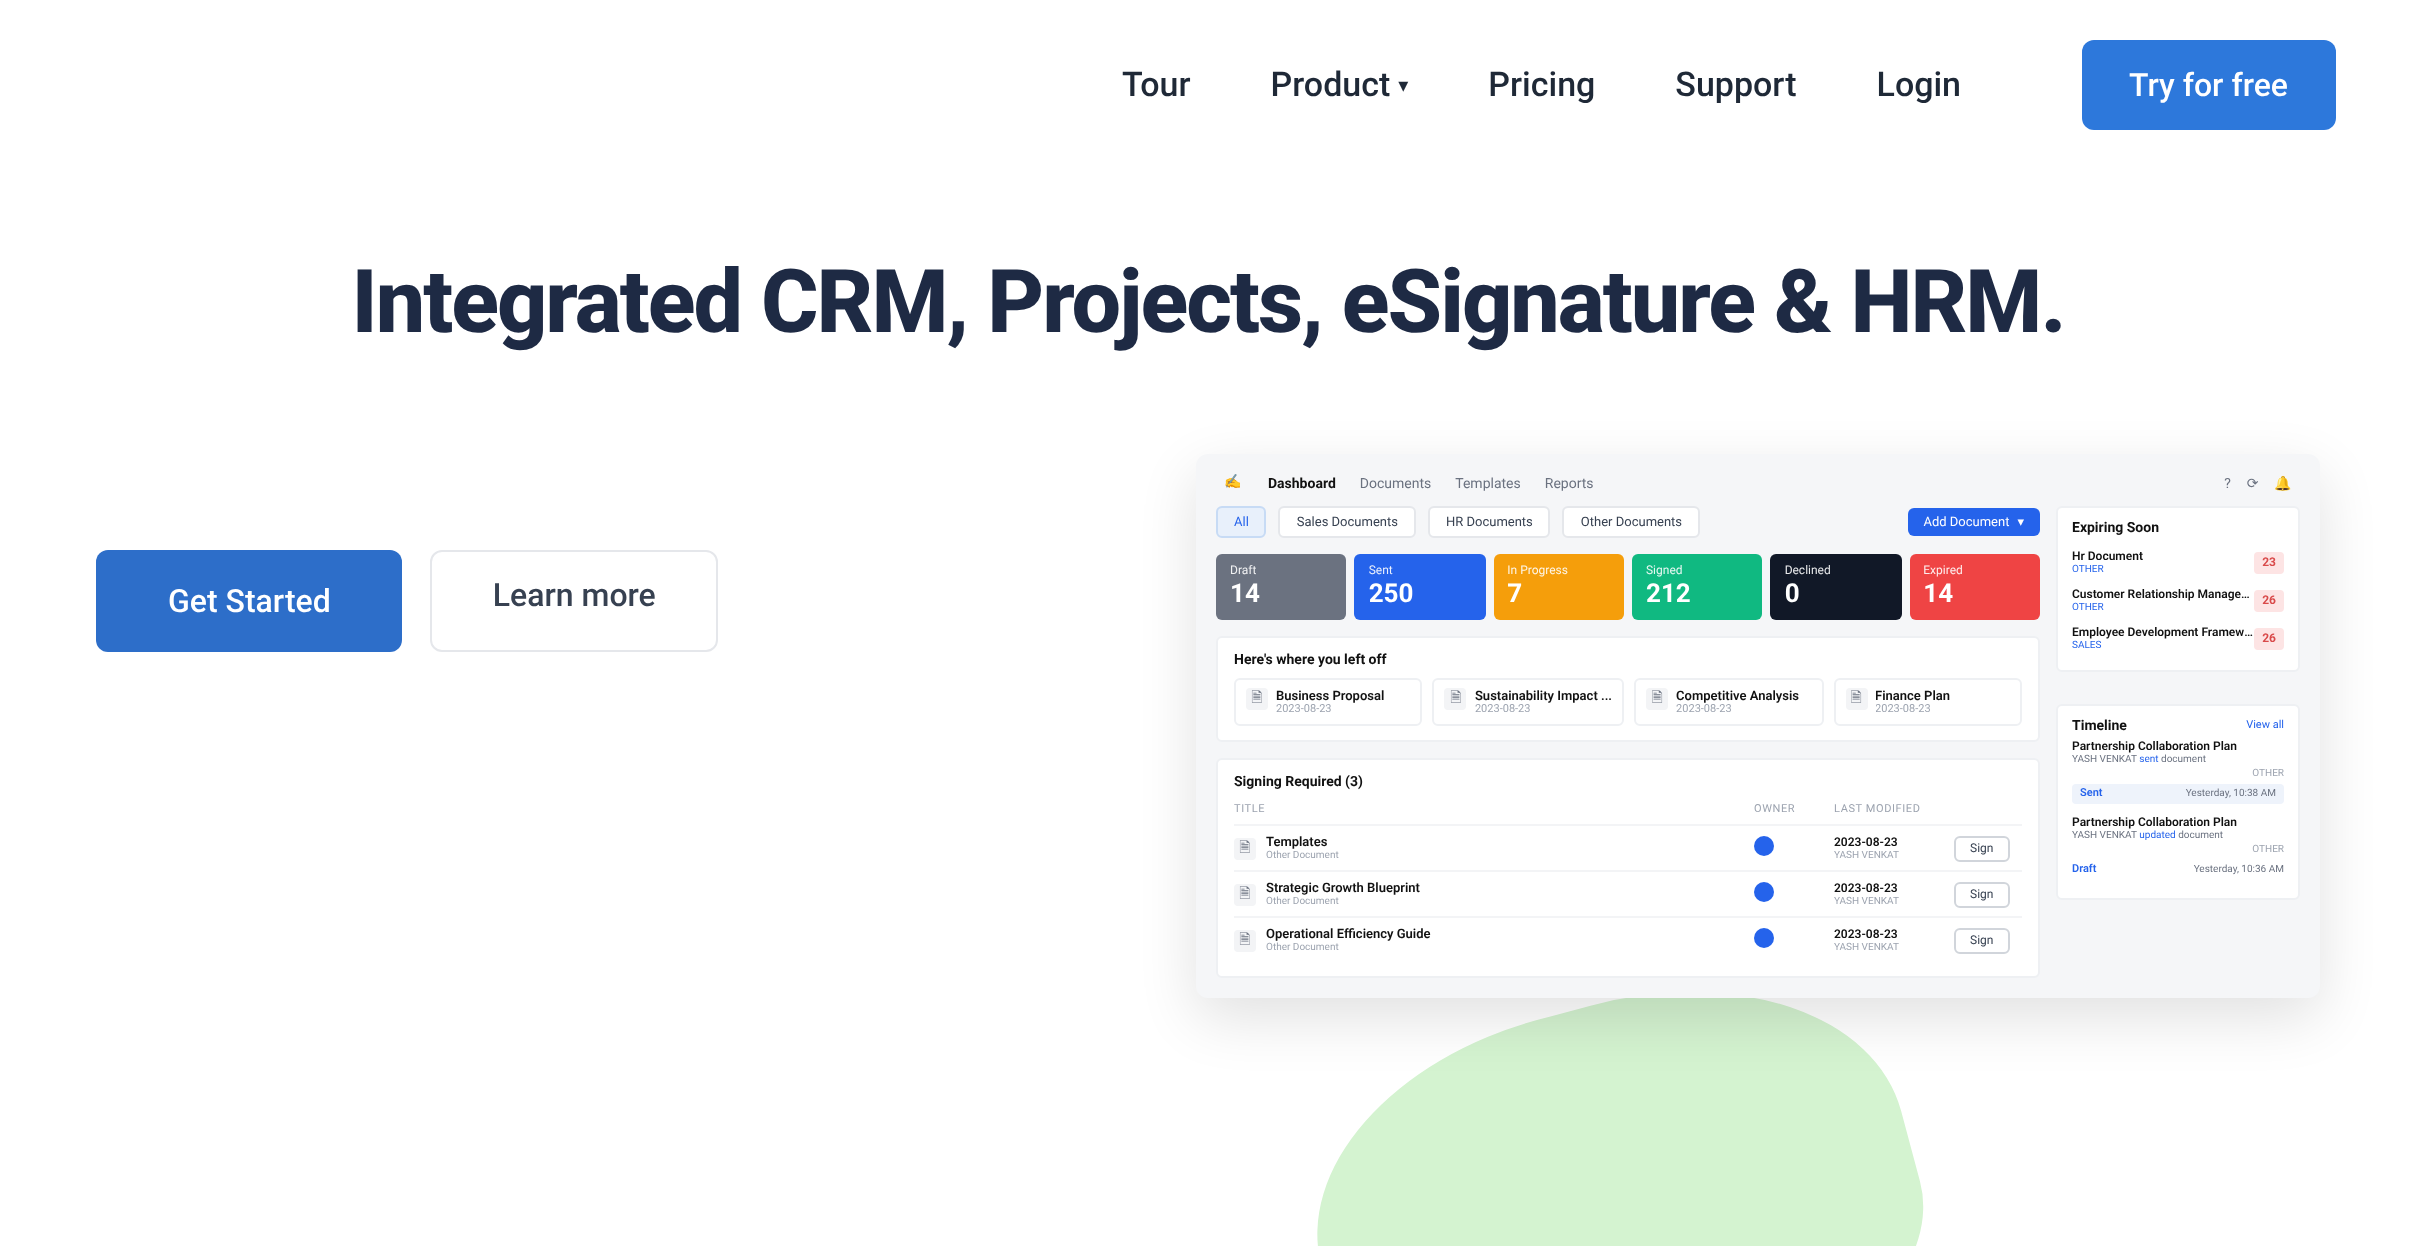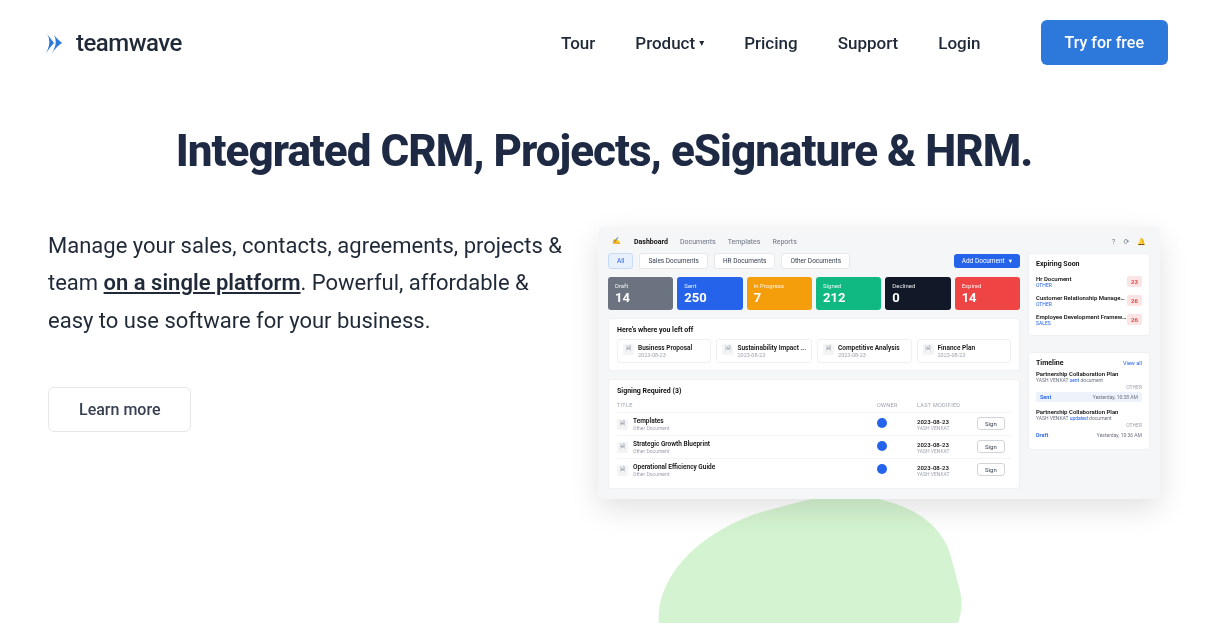--- a/index.html
+++ b/index.html
@@ -84,12 +84,6 @@
 <body>
 
 <div class="nav">
-  <div class="logo">
-    <svg class="logo-mark" viewBox="0 0 24 24">
-        <path d="M5 3 Q11 10 5 21 Q9 15 12 12 Q9 8 5 3 Z M10 3 Q17 10 10 21 Q15 14 19 12 Q15 9 10 3 Z" fill="#2d78db"></path>
-      </svg>
-    <span class="logo-text">teamwave</span>
-  </div>
   <div class="nav-links">
     <div class="nav-link">Tour</div>
     <div class="nav-link">

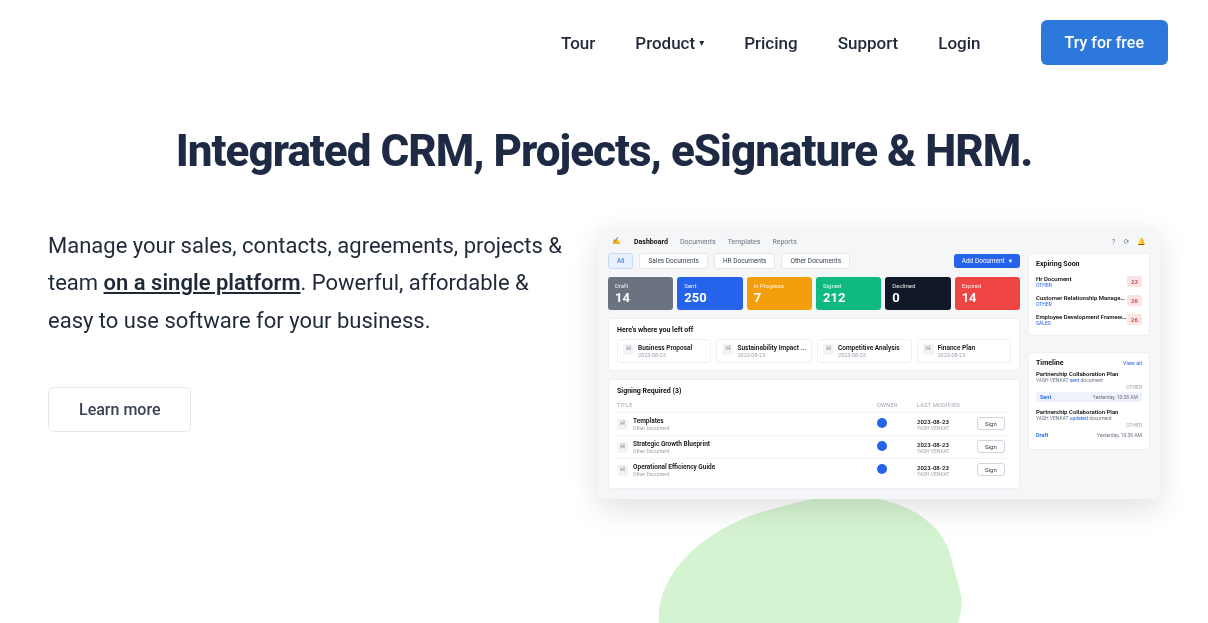--- a/index.html
+++ b/index.html
@@ -101,7 +101,6 @@
   <h1 class="hero-title">Integrated CRM, Projects, eSignature &amp; HRM.</h1>
   <div class="hero-row">
     <div class="hero-left">
-      <p class="hero-text"><span>Manage your sales, contacts, agreements, projects &amp; team </span><span class="underline">on a single platform</span><span>. Powerful, affordable &amp; easy to use software for your business.</span></p>
       <div class="hero-btns">
         <div class="btn-secondary">Learn more</div>
       </div>

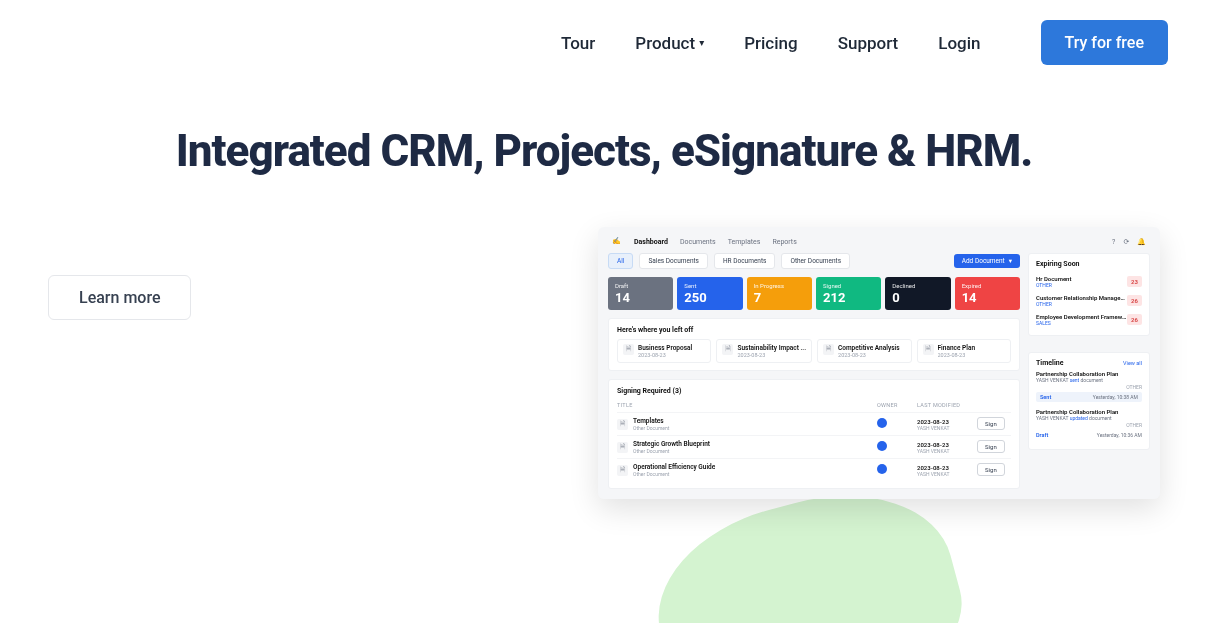--- a/index.html
+++ b/index.html
@@ -102,6 +102,7 @@
   <div class="hero-row">
     <div class="hero-left">
       <div class="hero-btns">
+        <div class="btn-primary">Get Started</div>
         <div class="btn-secondary">Learn more</div>
       </div>
     </div>

